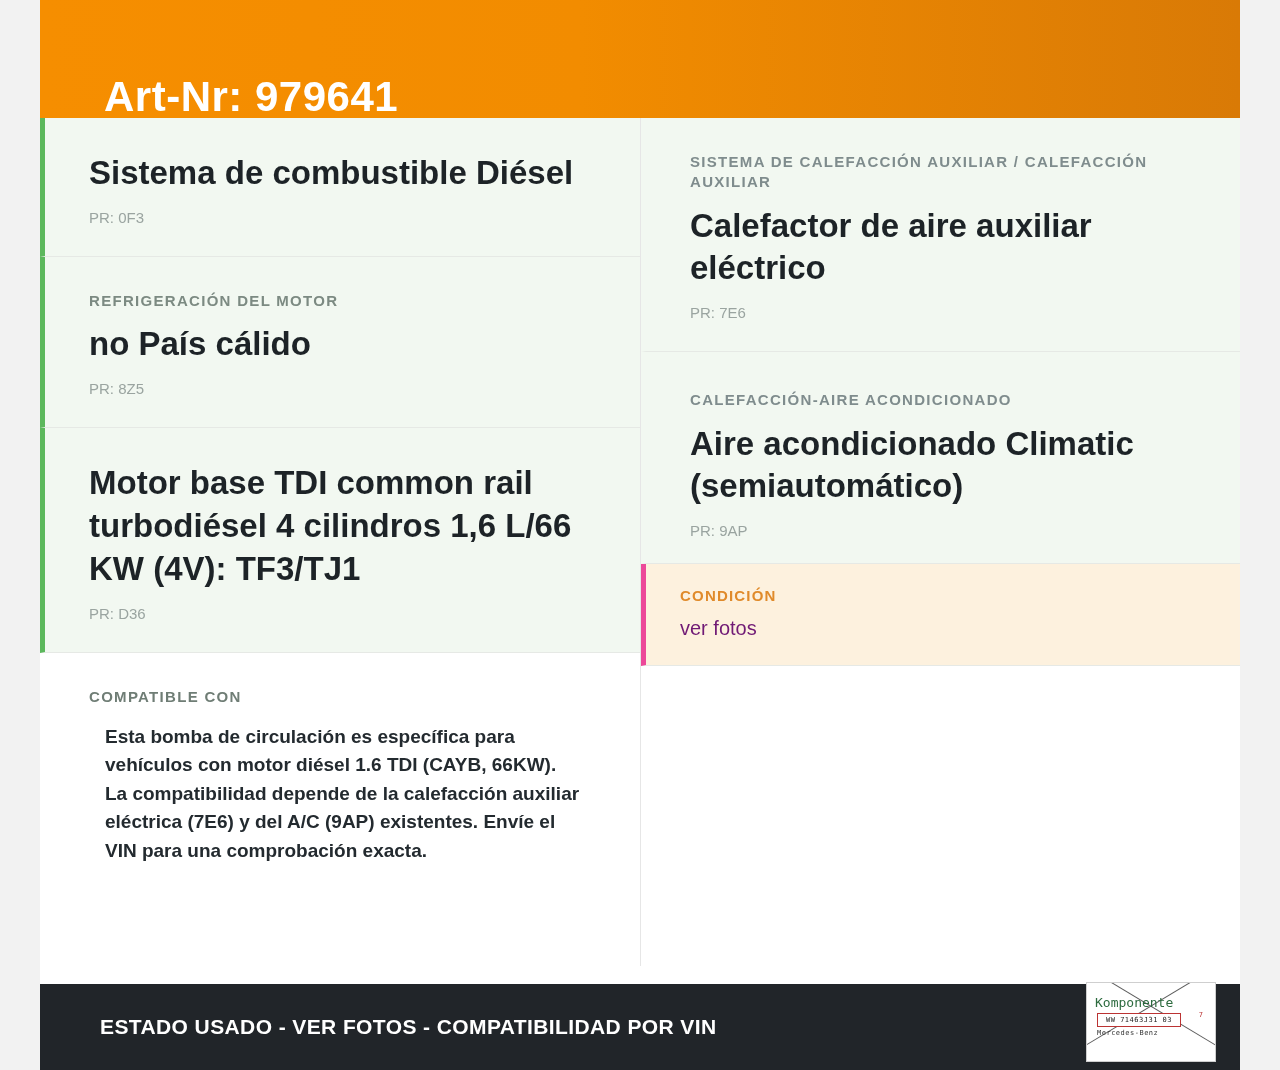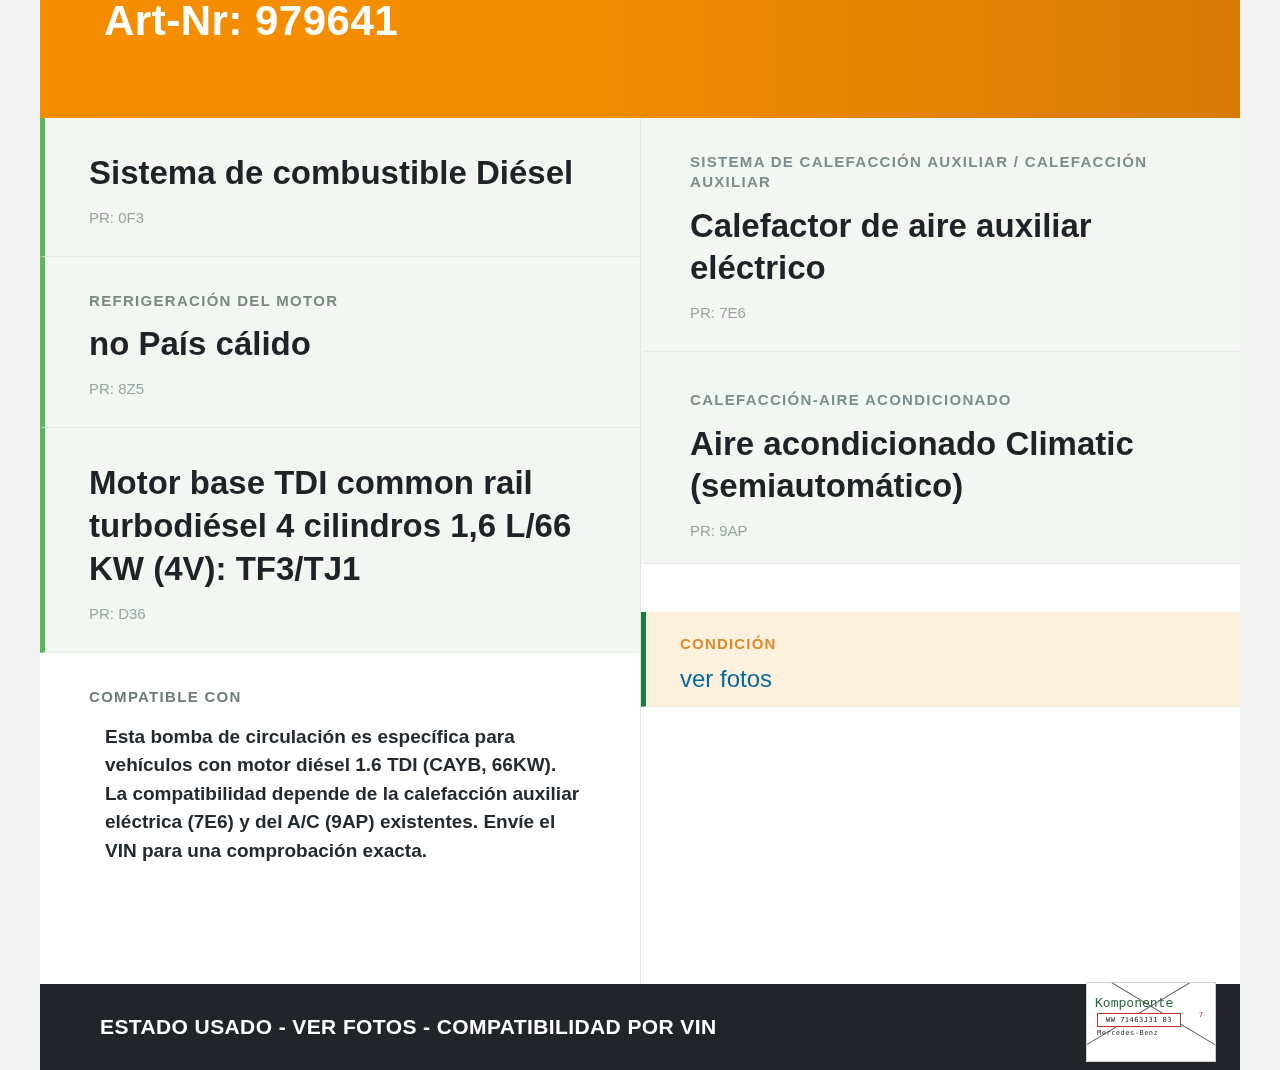--- a/index.html
+++ b/index.html
@@ -37,7 +37,7 @@
     height: 118px;
     background: linear-gradient(90deg, #f68e00 0%, #f28c00 45%, #d97a06 100%);
     display: flex;
-    align-items: flex-start;
+    align-items: flex-end;
   }
   .header-title {
     color: #ffffff;

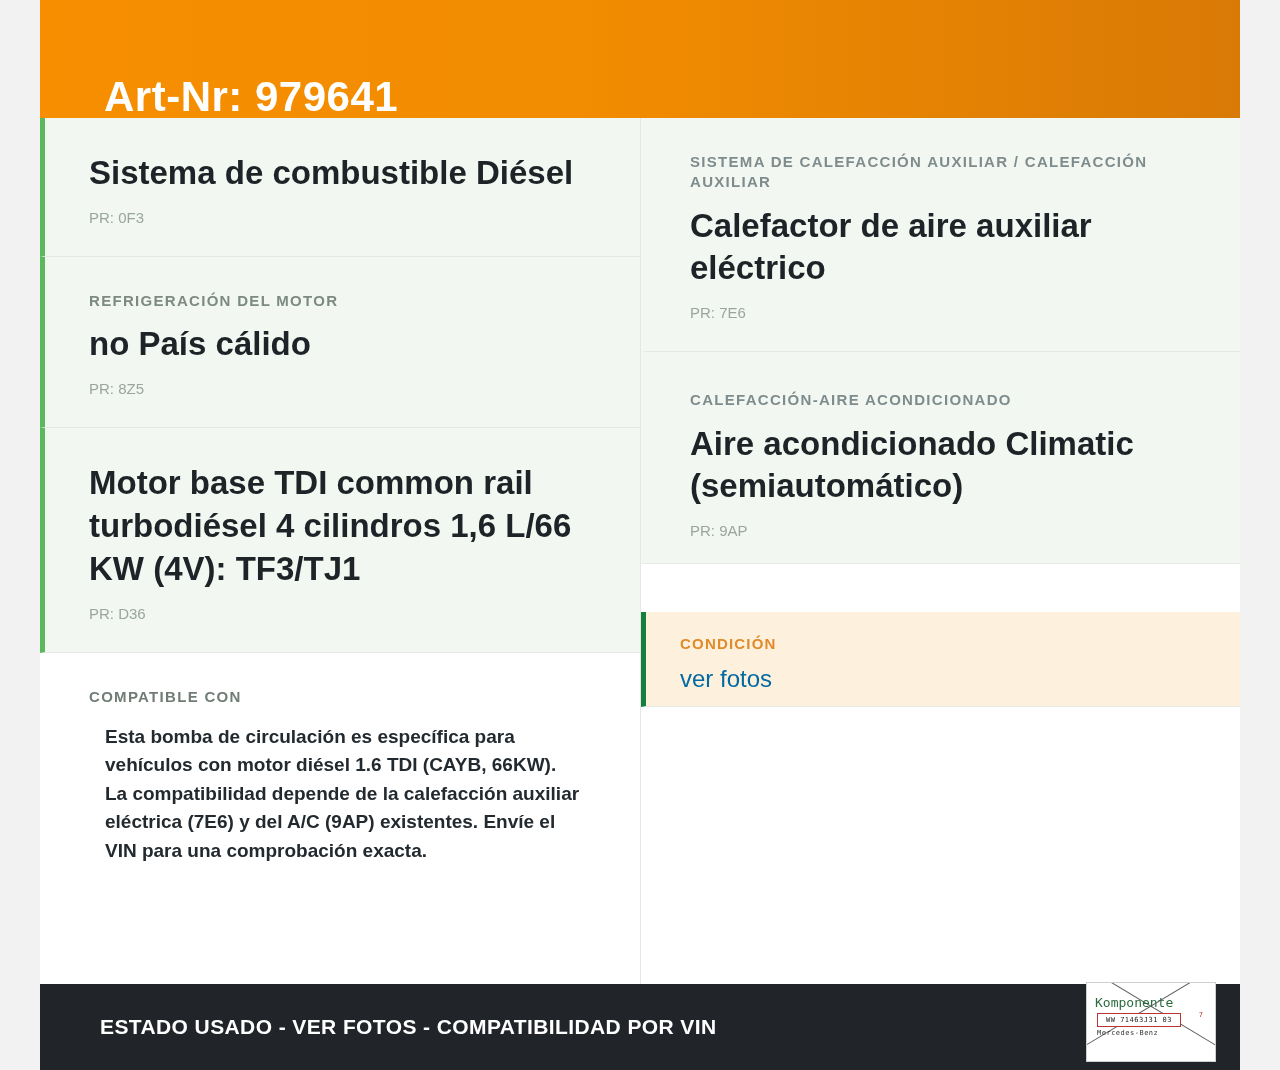--- a/index.html
+++ b/index.html
@@ -86,9 +86,8 @@
   }
   .card.warn {
     background: #fdf1de;
-    border-left: 5px solid #15803d;
-    padding: 22px 44px 12px 34px;
-    margin-top: 48px;
+    border-left: 5px solid #ec4899;
+    padding: 22px 44px 24px 34px;
   }
   .kicker {
     color: #7c8a82;

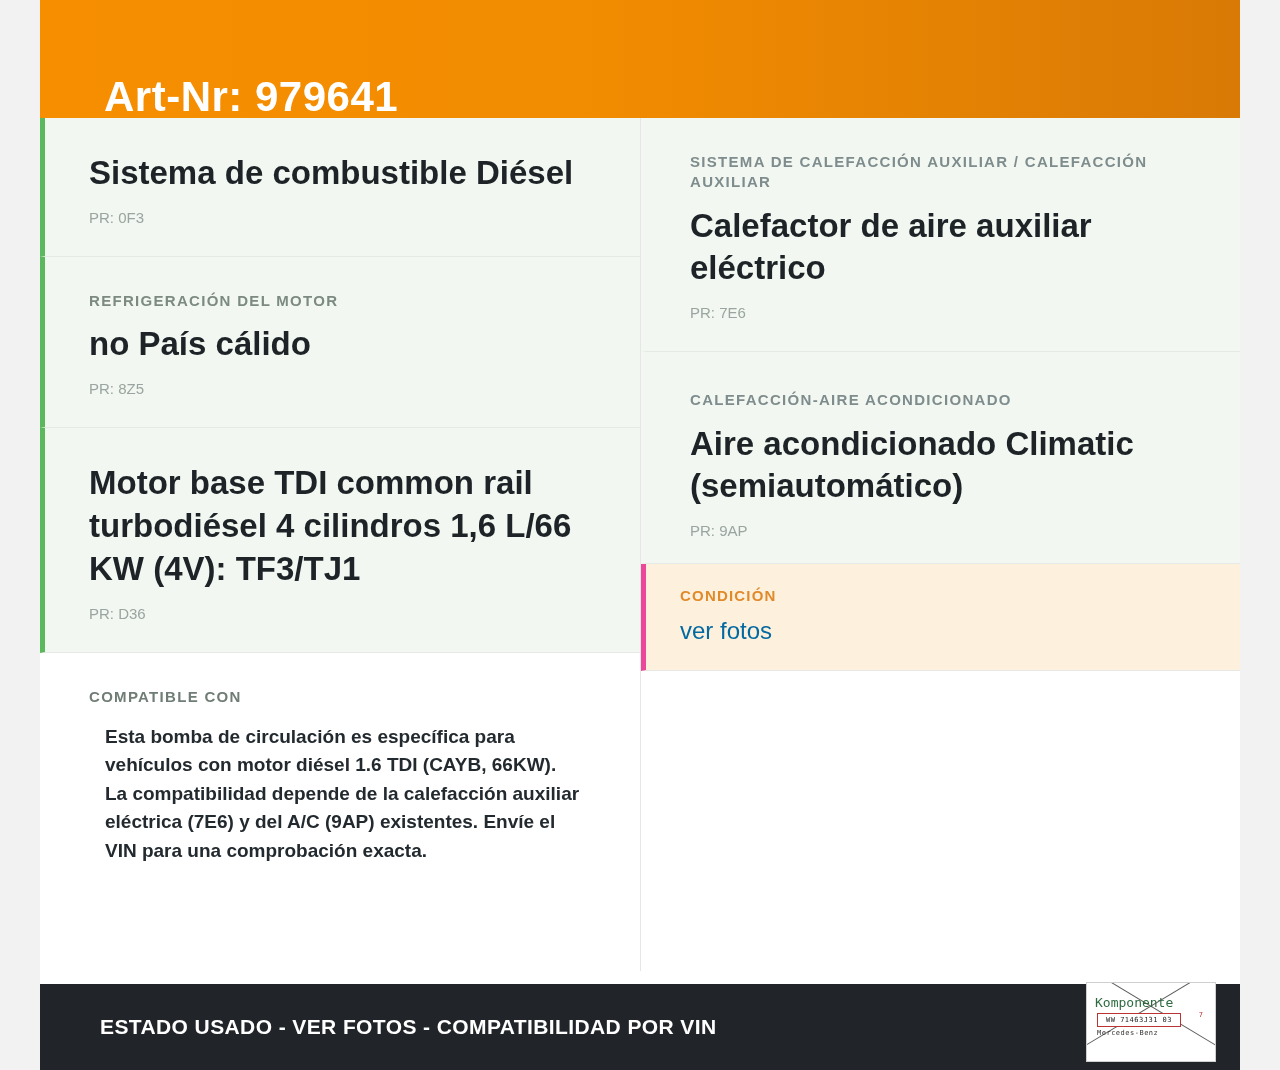--- a/index.html
+++ b/index.html
@@ -117,9 +117,9 @@
     margin: 0 0 14px 0;
   }
   .value.small {
-    font-size: 24px;
+    font-size: 20px;
     font-weight: normal;
-    color: #0369a1;
+    color: #701a75;
     margin-bottom: 0;
   }
   .pr {

